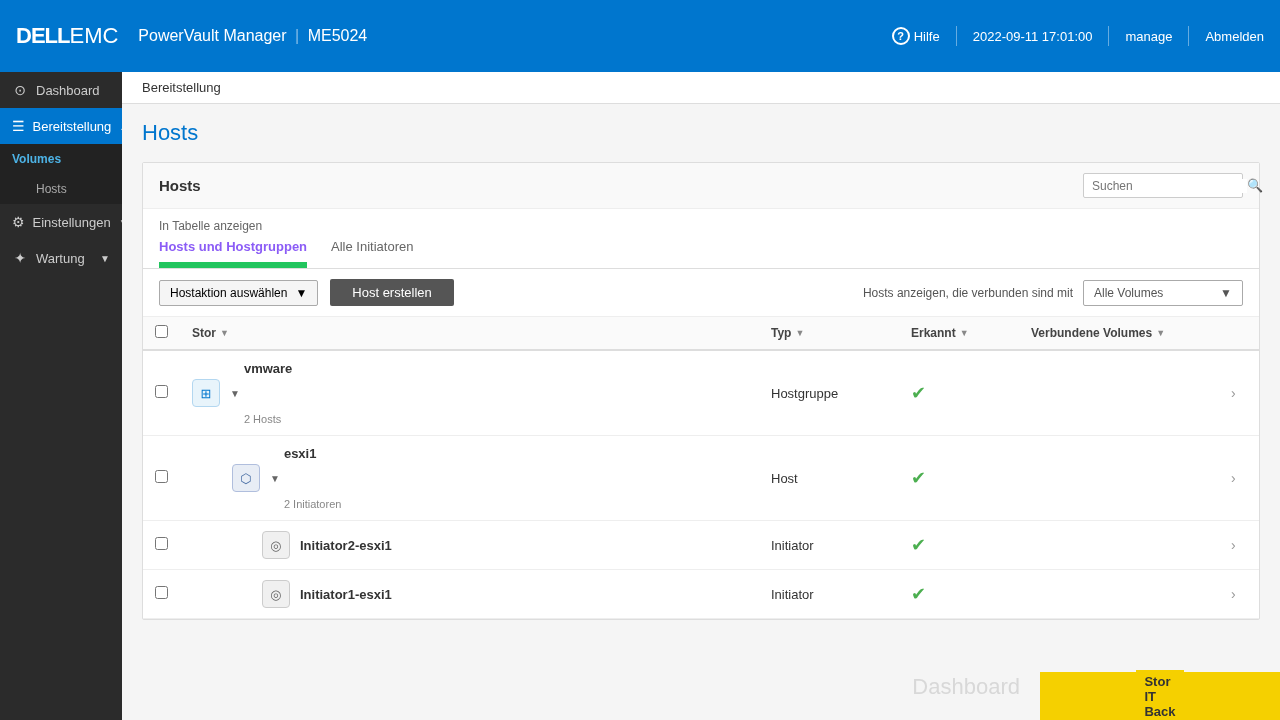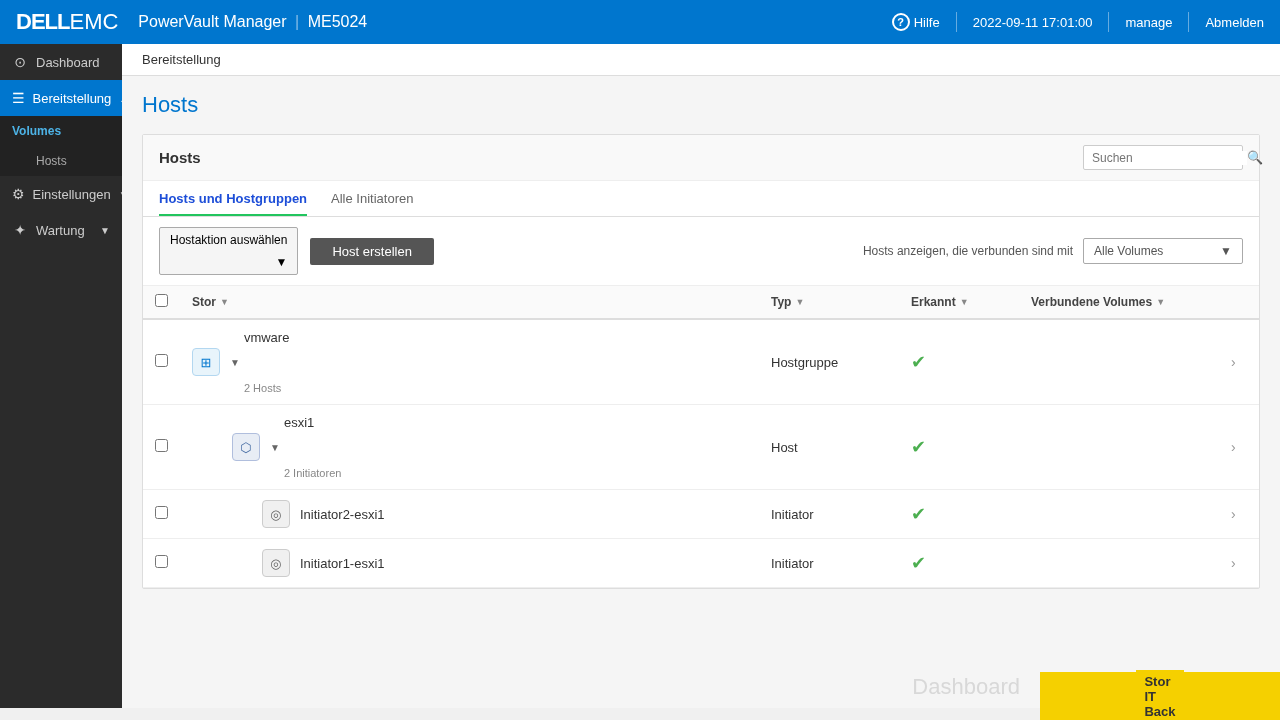--- a/index.html
+++ b/index.html
@@ -8,7 +8,7 @@
     
     .header {
       background: #0076CE;
-      height: 44px;
+      height: 72px;
       display: flex;
       align-items: center;
       padding: 0 16px;

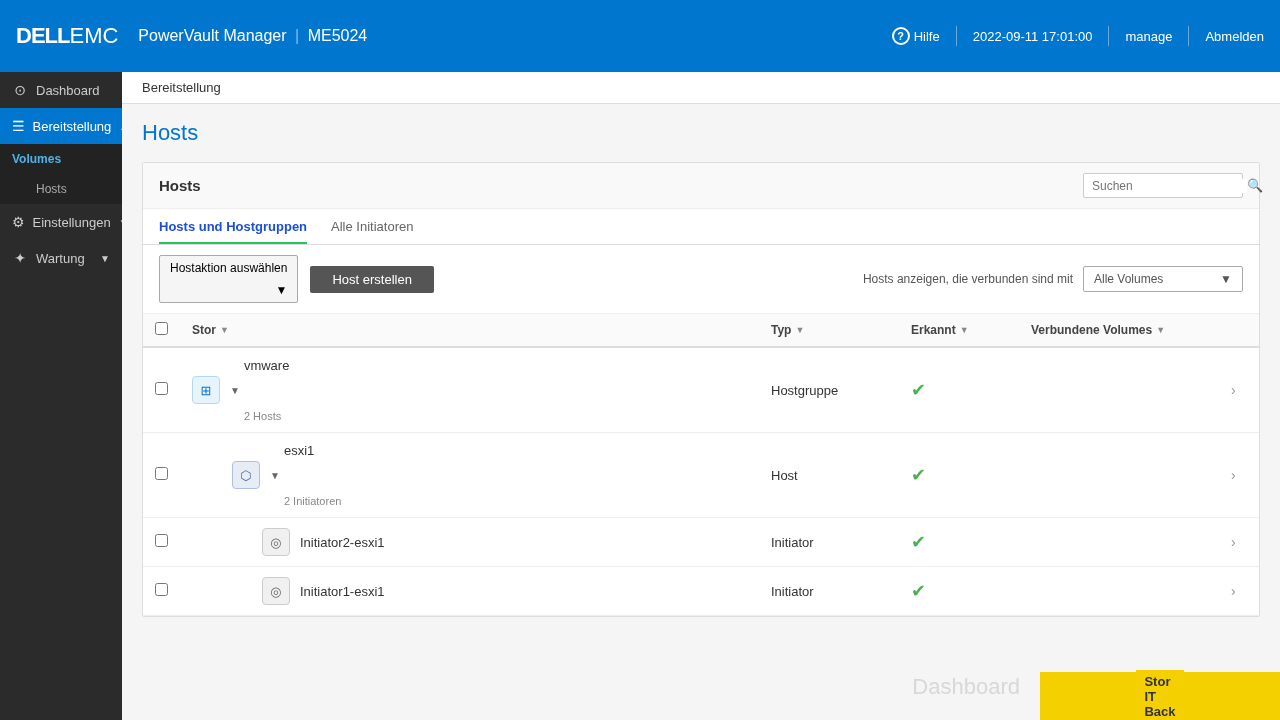--- a/index.html
+++ b/index.html
@@ -464,6 +464,7 @@
         </div>
 
         <div class="view-section">
+          <div class="view-label">In Tabelle anzeigen</div>
           <div class="view-tabs">
             <div class="view-tab active">
               <span>Hosts und Hostgruppen</span>

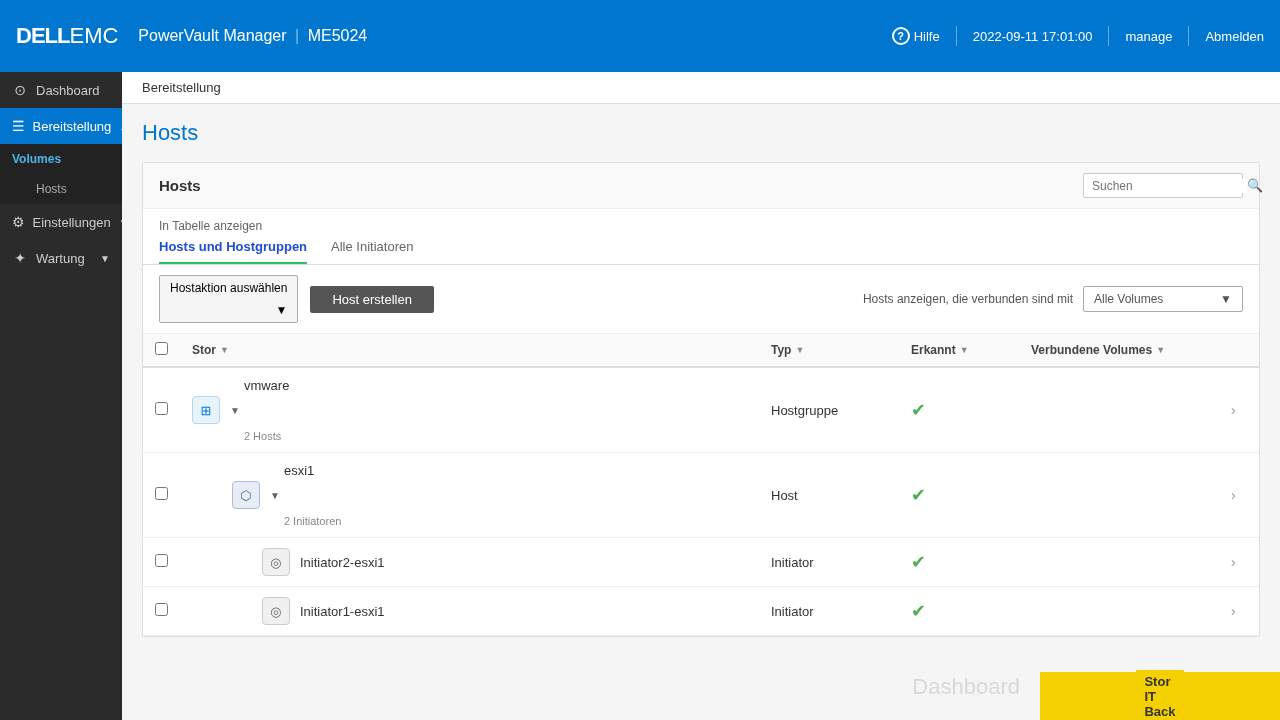--- a/index.html
+++ b/index.html
@@ -206,8 +206,8 @@
       border-bottom: 2px solid transparent;
     }
     .view-tab.active {
-      color: #1d4ed8;
-      border-bottom: 2px solid #22c55e;
+      color: #8b5cf6;
+      border-bottom: 6px solid #22c55e;
       font-weight: bold;
     }
 

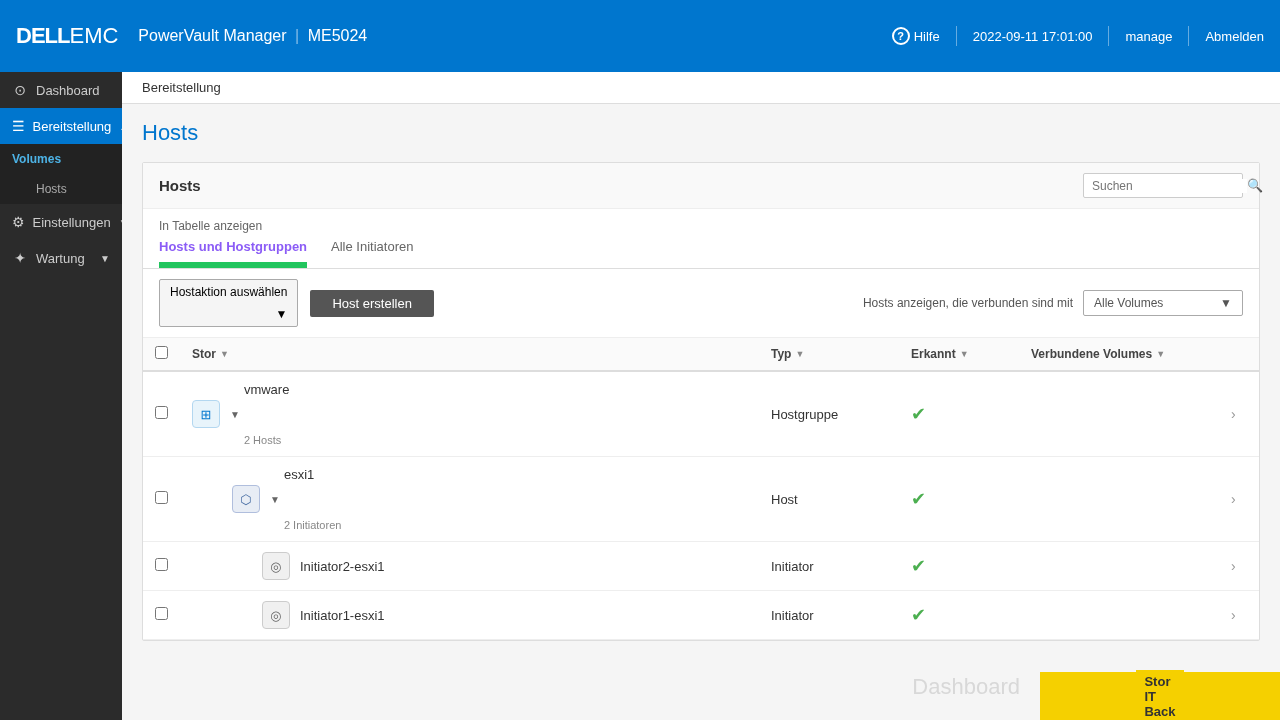--- a/index.html
+++ b/index.html
@@ -221,7 +221,7 @@
     }
     .host-action-select {
       display: flex;
-      align-items: flex-end;
+      align-items: flex-start;
       border: 1px solid #aaa;
       border-radius: 2px;
       padding: 5px 10px;
@@ -229,7 +229,6 @@
       background: #f5f5f5;
       cursor: pointer;
       gap: 8px;
-      flex-direction: column;
     }
     .btn-primary {
       background: #555;

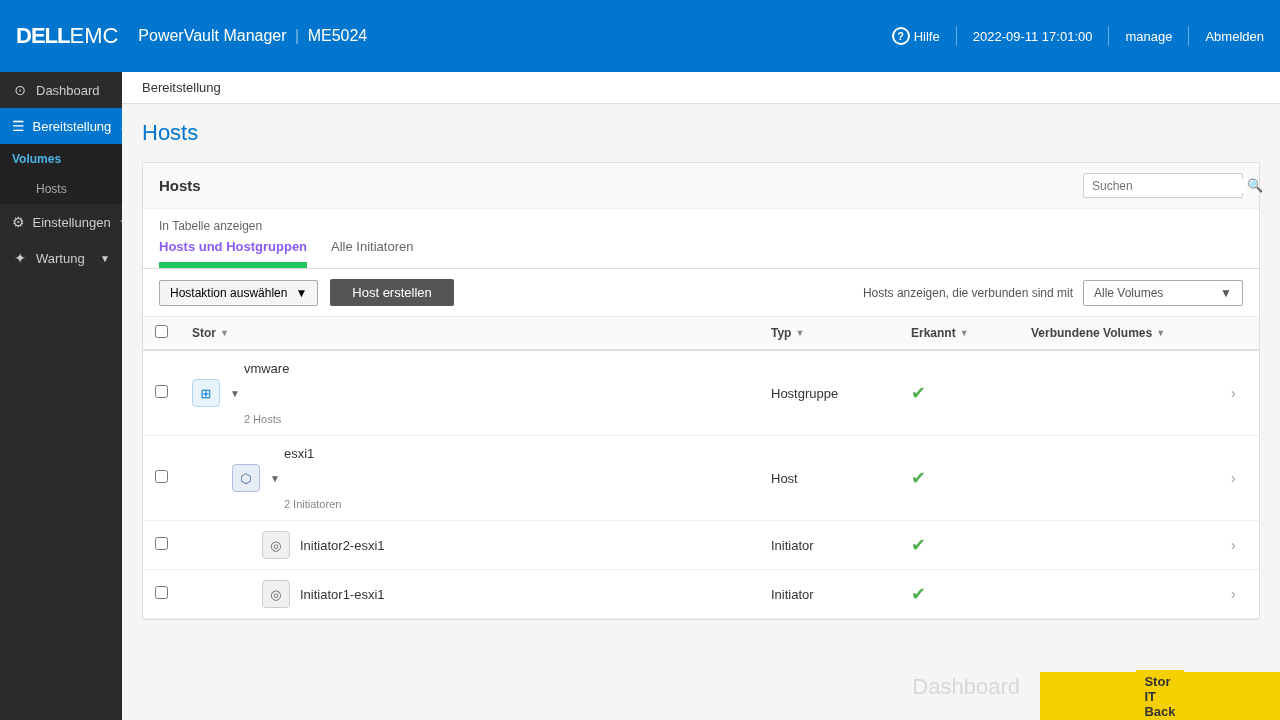--- a/index.html
+++ b/index.html
@@ -337,7 +337,7 @@
       align-items: center;
       gap: 4px;
     }
-    .name-text { font-weight: 400; }
+    .name-text { font-weight: 700; }
     .sub-text { font-size: 11px; color: #888; margin-top: 37px; }
 
     .status-green {

